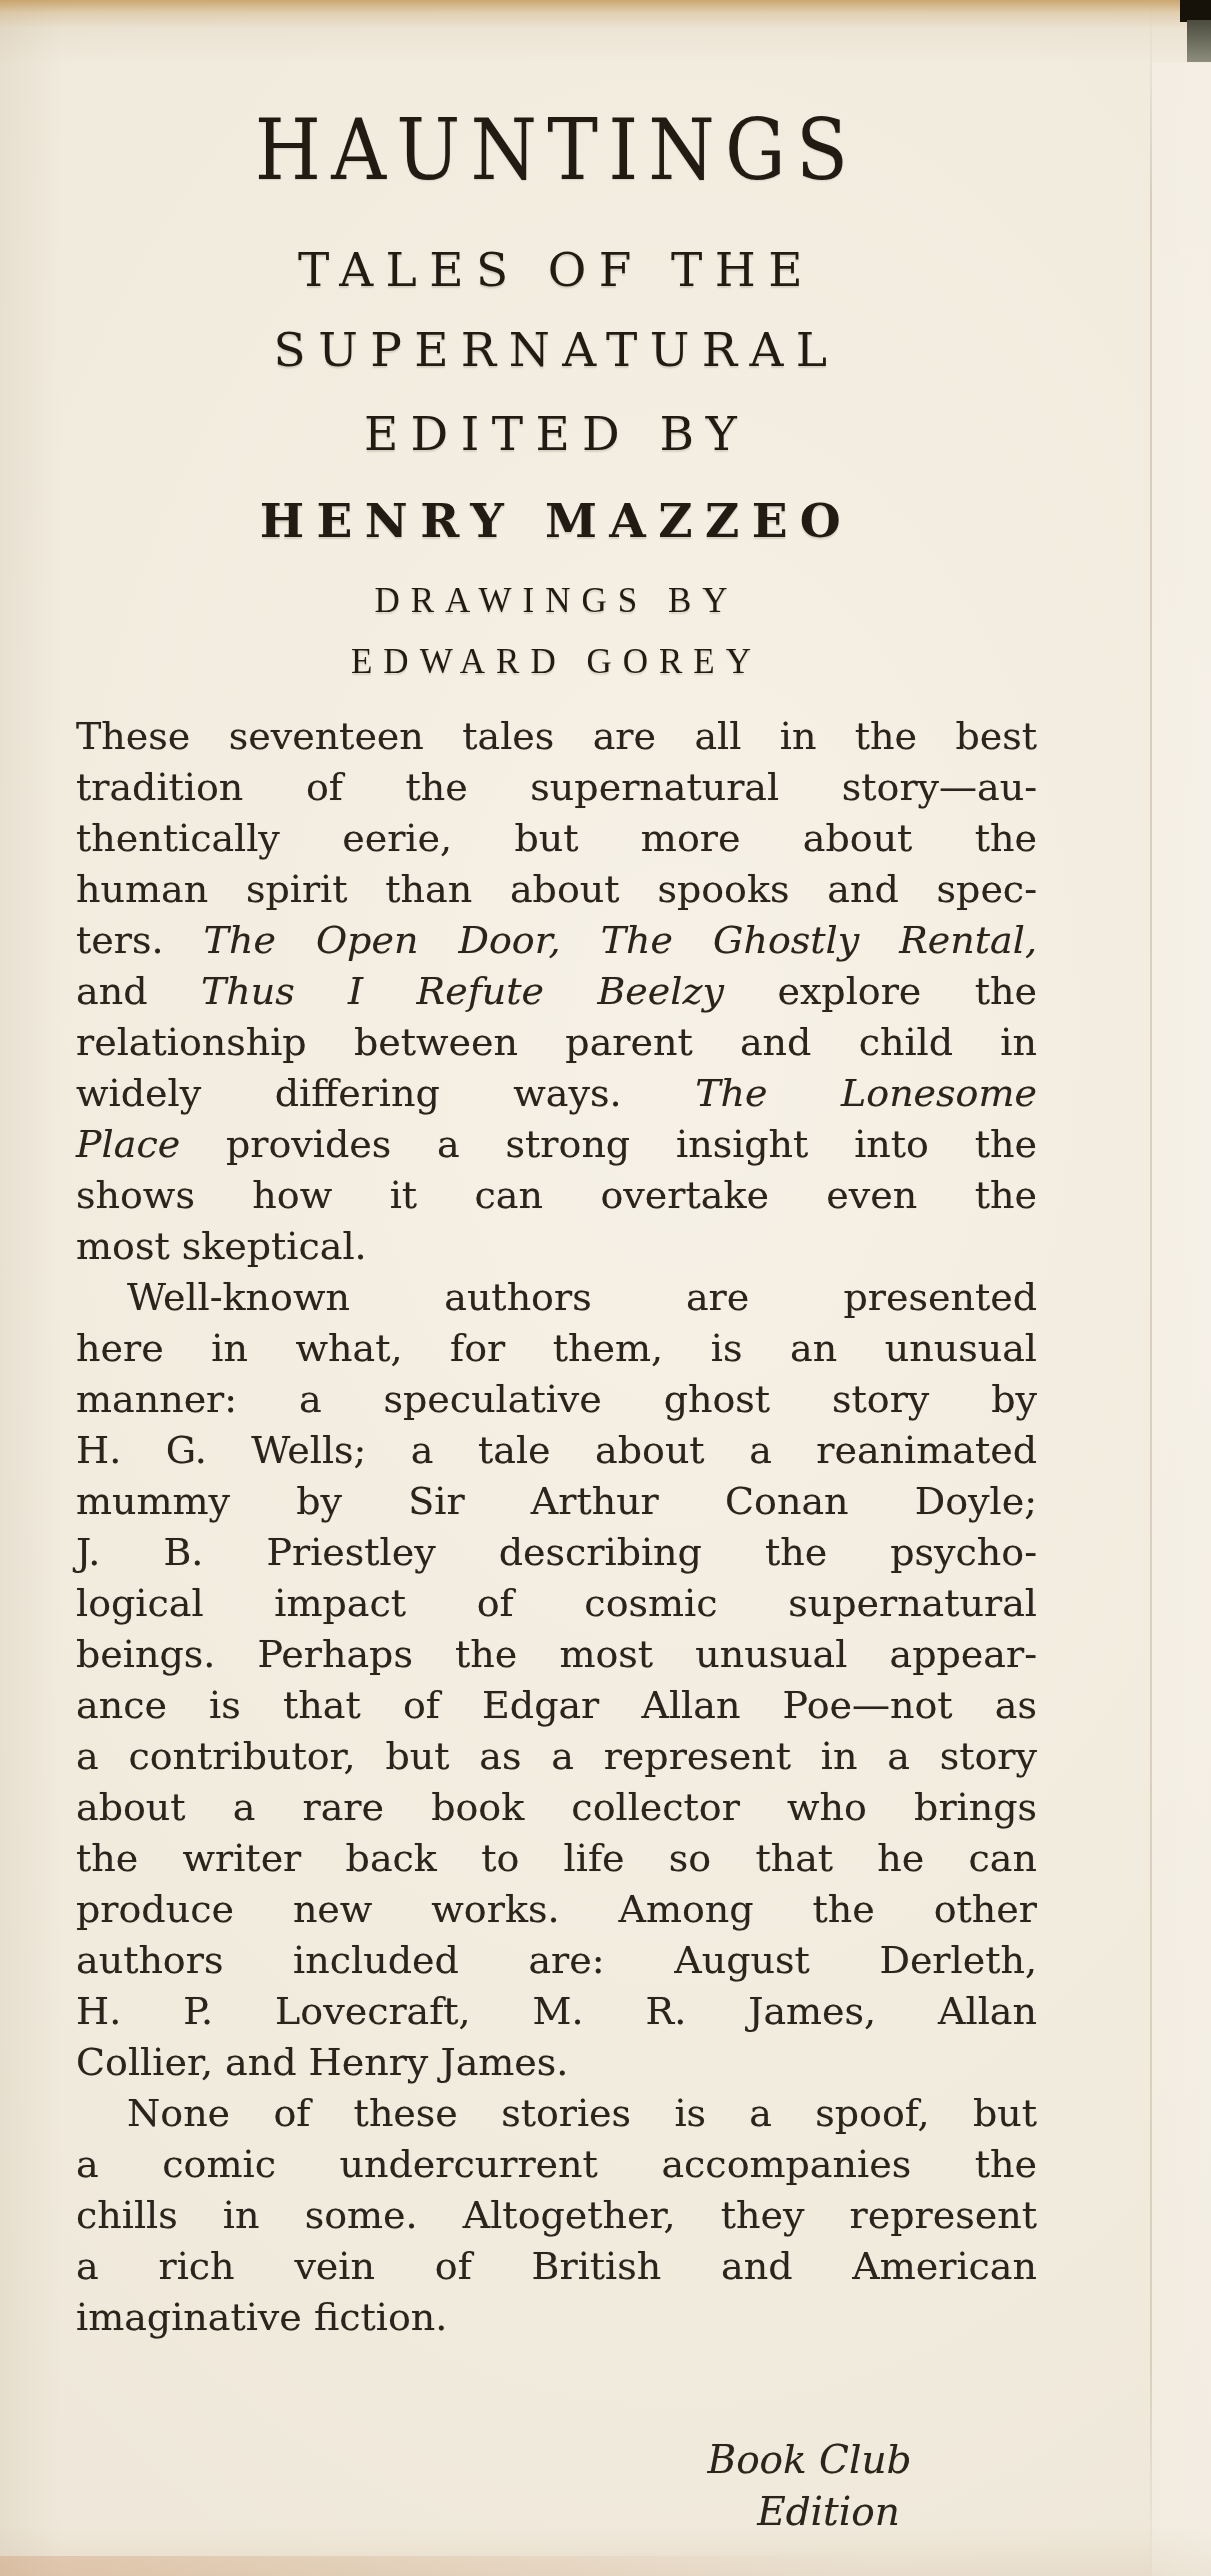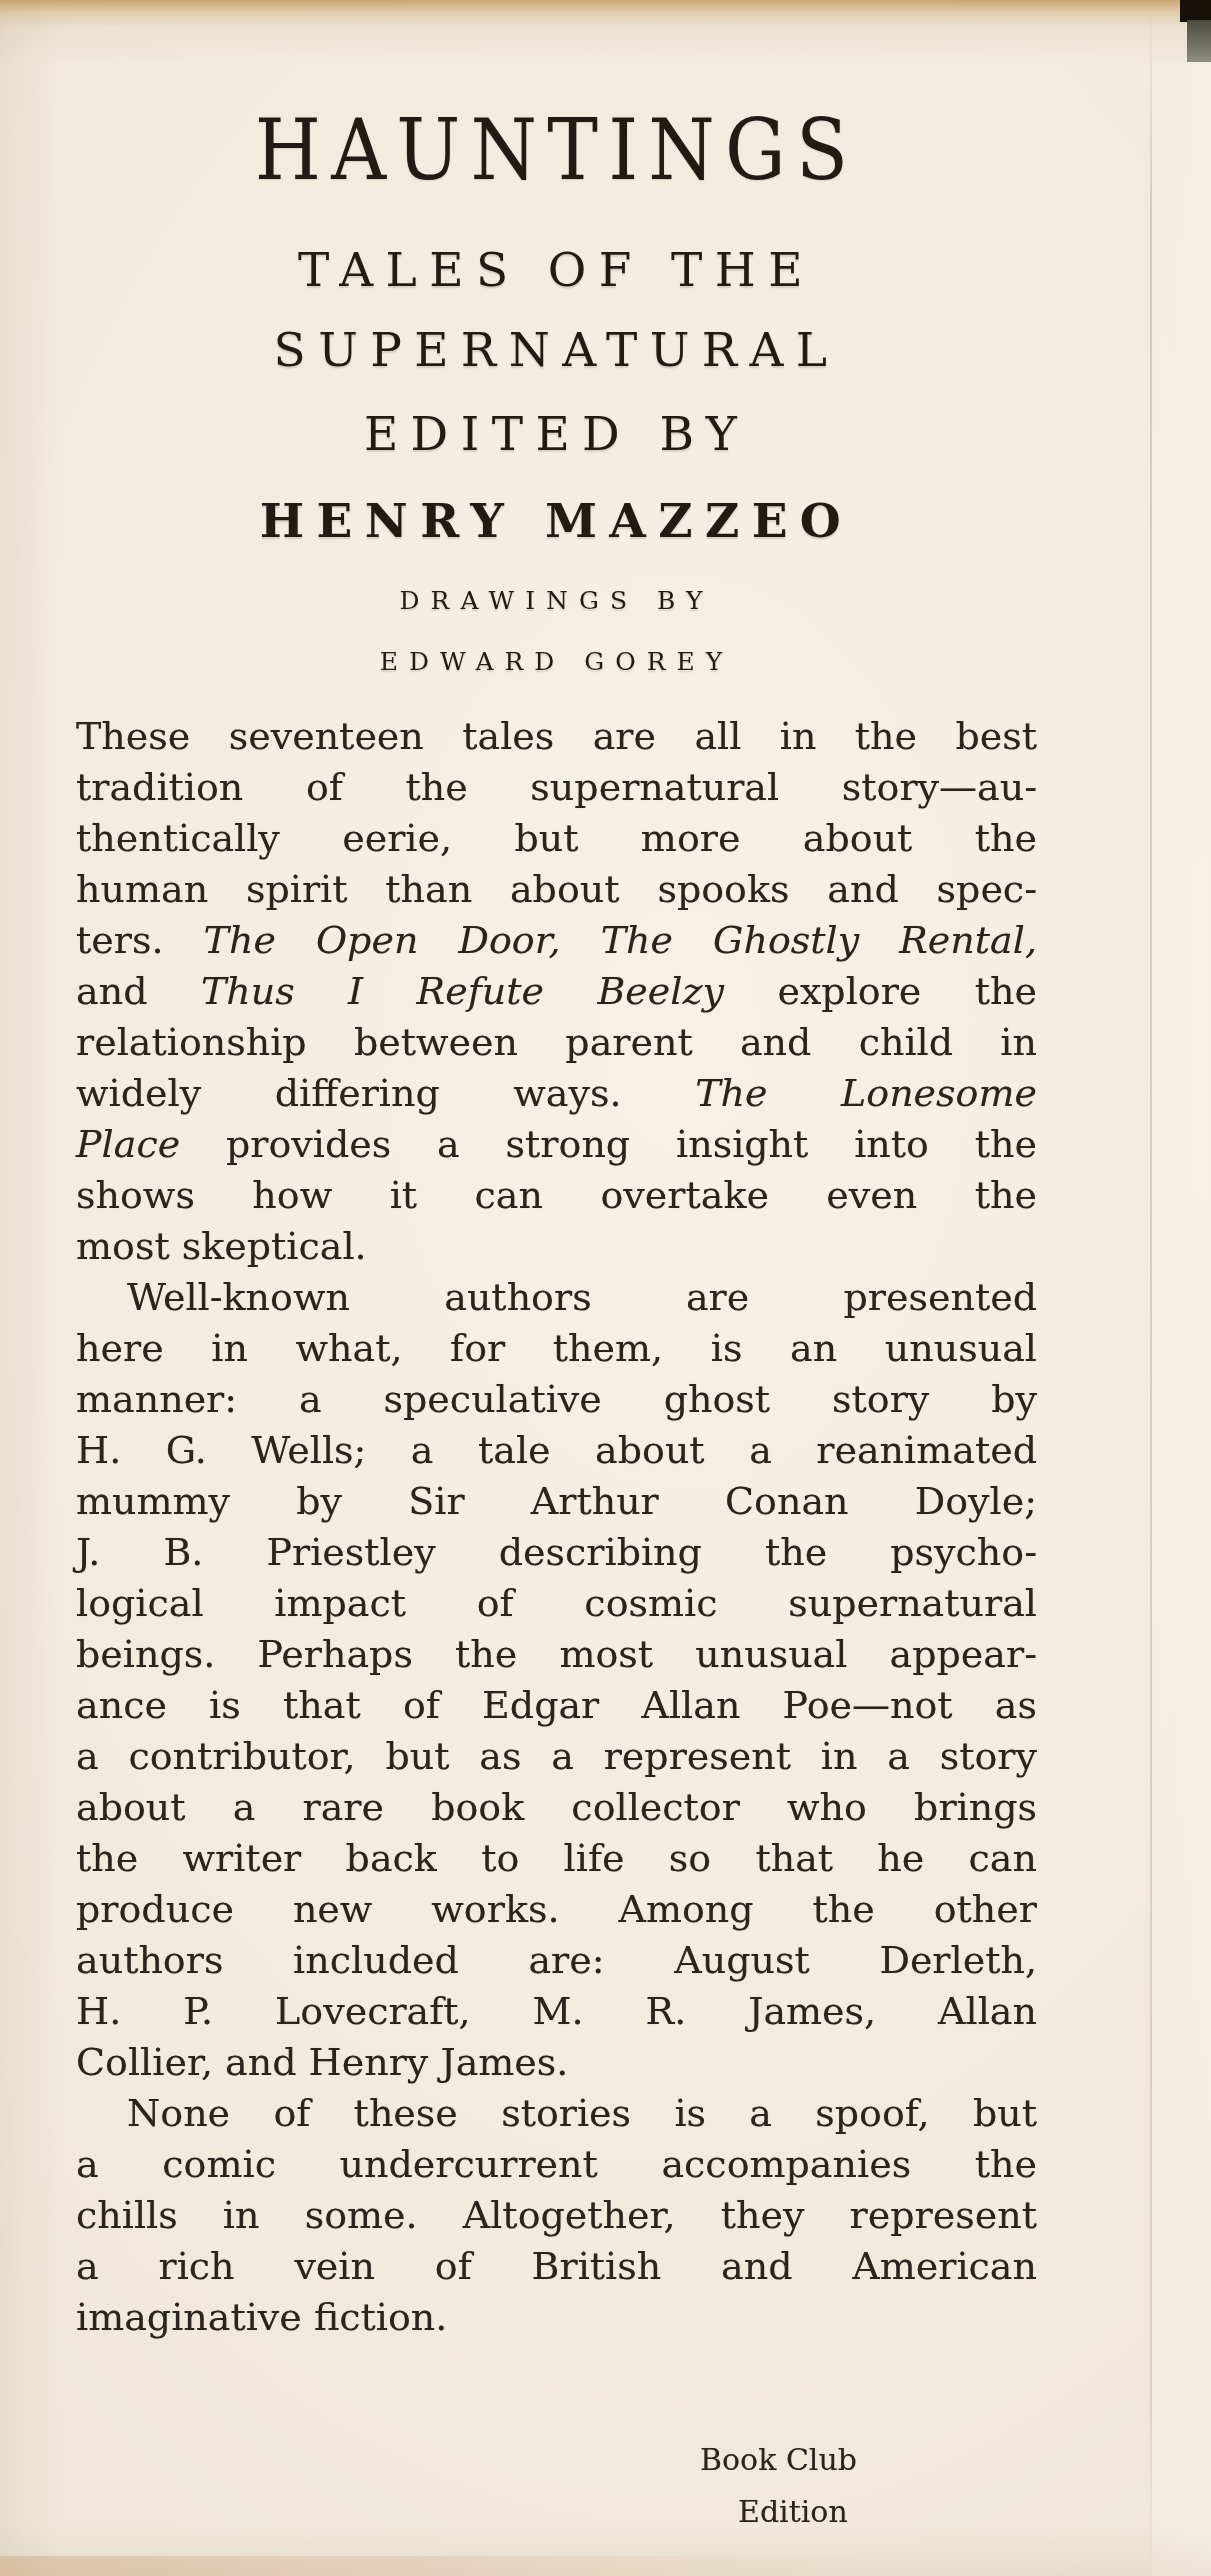--- a/index.html
+++ b/index.html
@@ -57,7 +57,7 @@
     transform: scaleY(1.1); transform-origin: 50% 50%;
   }
   .t-line  { font-size: 47px; line-height: 58px; letter-spacing: 12.4px; }
-  .t-small { font-size: 25px; line-height: 44px; letter-spacing: 11px; }
+  .t-small { font-size: 35px; line-height: 44px; letter-spacing: 11px; font-family: Liberation Serif, serif; }
   .g1 { margin-top: 44px; }
   .g2 { margin-top: 22px; }
   .g3 { margin-top: 25.5px; }

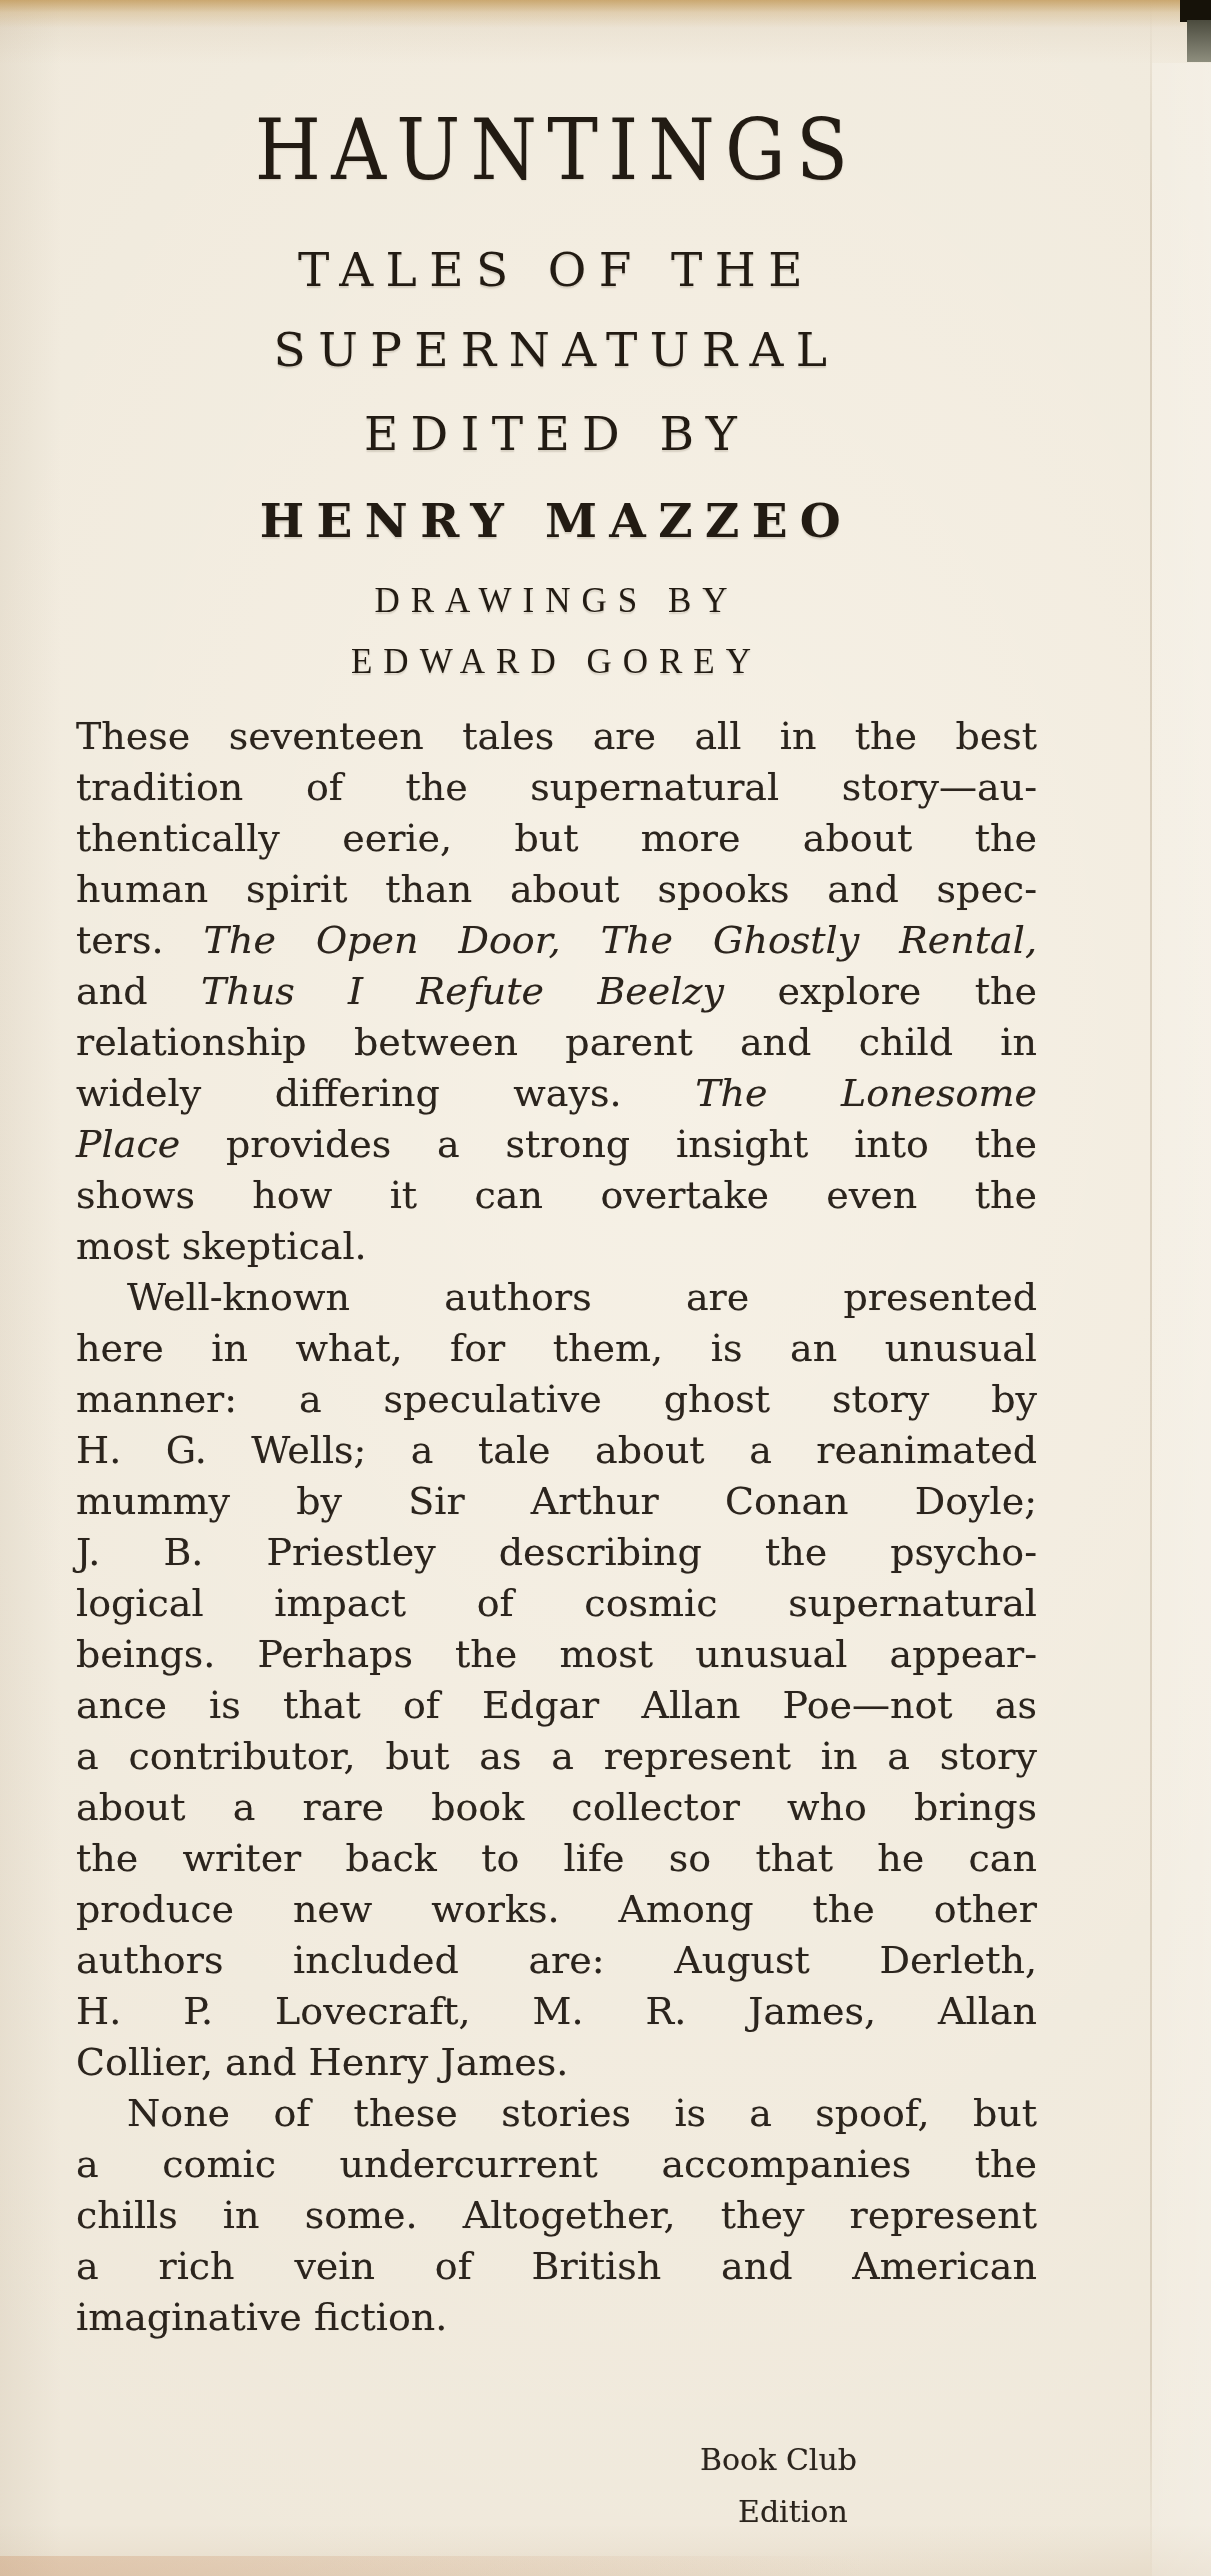--- a/index.html
+++ b/index.html
@@ -79,8 +79,8 @@
   
   .edition {
     position: absolute; left: 700px; top: 2434px; width: 219px;
-    font-size: 30px; line-height: 52px;
-    text-align: left; text-shadow: 0 0 0.7px rgba(43,36,29,.35);
+    font-style: italic; font-size: 39px; line-height: 52px;
+    text-align: center; text-shadow: 0 0 0.7px rgba(43,36,29,.35);
   }
   .ed-line2 { padding-left: 38px; }
 </style>

